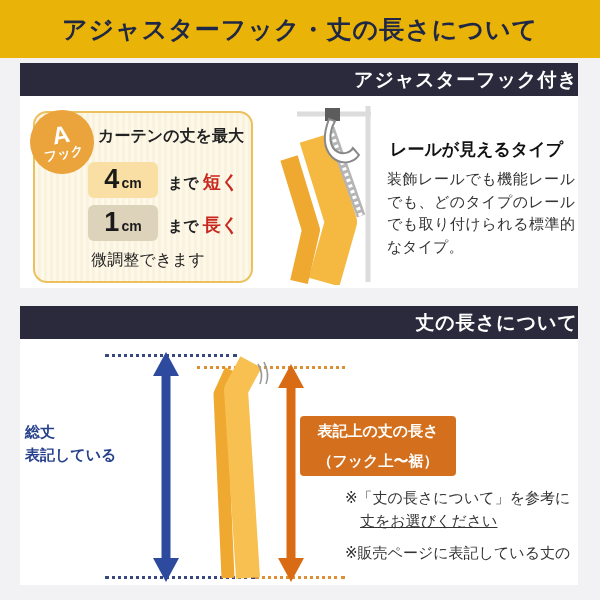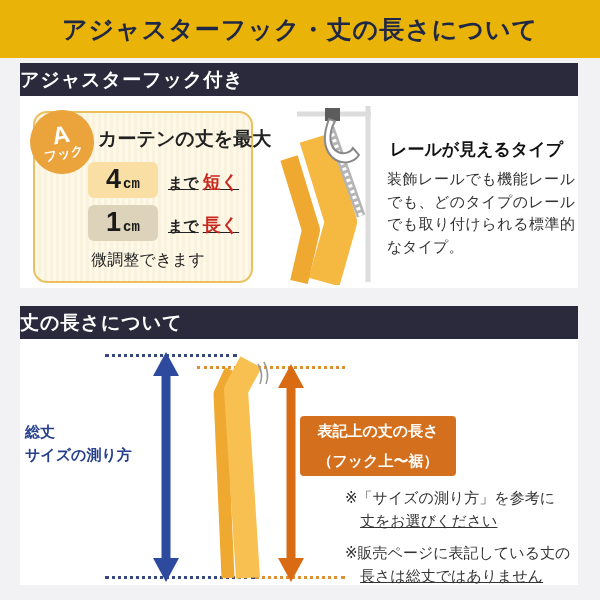--- a/index.html
+++ b/index.html
@@ -38,7 +38,7 @@
     font-size:25px;font-weight:bold;color:var(--title-navy);letter-spacing:1px;}
   
   .sec-header{left:20px;width:558px;height:33px;background:var(--navy);
-    display:flex;align-items:center;justify-content:flex-start;}
+    display:flex;align-items:center;justify-content:flex-end;}
   .sec-header span{color:#ffffff;font-size:19px;font-weight:bold;letter-spacing:1px;}
   .sec-body{left:20px;width:558px;background:#ffffff;}
   

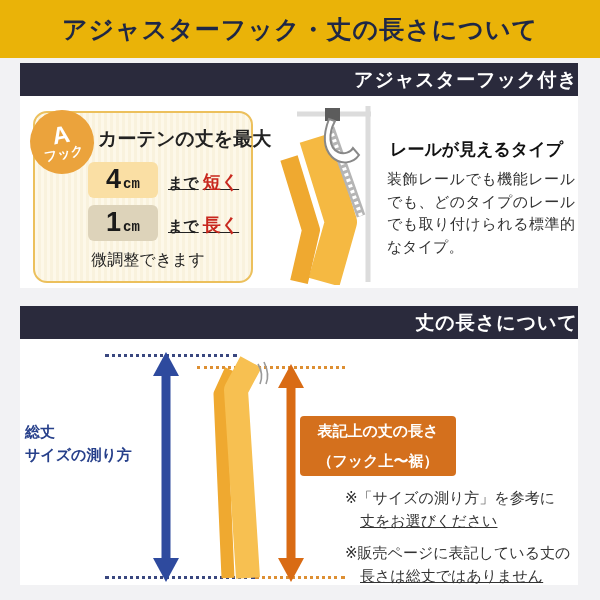--- a/index.html
+++ b/index.html
@@ -50,7 +50,7 @@
     align-items:center;justify-content:center;transform:rotate(-10deg);}
   .hook-badge .letter{color:#fff;font-size:24px;font-weight:bold;line-height:1;}
   .hook-badge .word{color:#fff;font-size:13px;font-weight:bold;line-height:1.1;}
-  .hook-intro{left:98px;top:126px;font-size:19px;font-weight:bold;color:var(--text-dark);font-family:Liberation Serif, serif;}
+  .hook-intro{left:98px;top:126px;font-size:16px;font-weight:bold;color:var(--text-dark);font-family:Liberation Serif, serif;}
   .value-box{width:70px;height:36px;border-radius:6px;display:flex;
     align-items:baseline;justify-content:center;padding-top:3px;}
   .value-box .num{font-size:27px;font-weight:bold;color:#1a1a1a;line-height:1.1;}

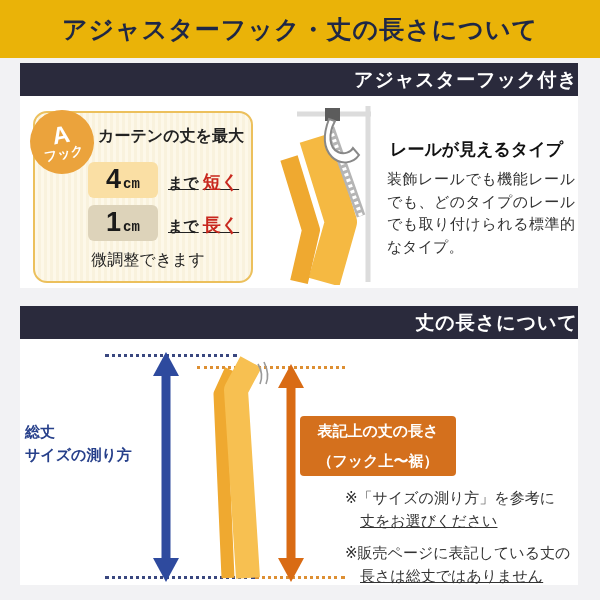--- a/index.html
+++ b/index.html
@@ -54,7 +54,7 @@
   .value-box{width:70px;height:36px;border-radius:6px;display:flex;
     align-items:baseline;justify-content:center;padding-top:3px;}
   .value-box .num{font-size:27px;font-weight:bold;color:#1a1a1a;line-height:1.1;}
-  .value-box .unit{font-size:14px;font-weight:bold;color:#1a1a1a;margin-left:2px;font-family:Liberation Mono, monospace;}
+  .value-box .unit{font-size:14px;font-weight:bold;color:#1a1a1a;margin-left:2px;}
   .vb1{left:88px;top:162px;background:var(--box-orange-bg);}
   .vb2{left:88px;top:205px;background:var(--box-beige-bg);}
   .row-suffix{font-size:15px;color:var(--text-dark);font-weight:bold;text-decoration:underline;}

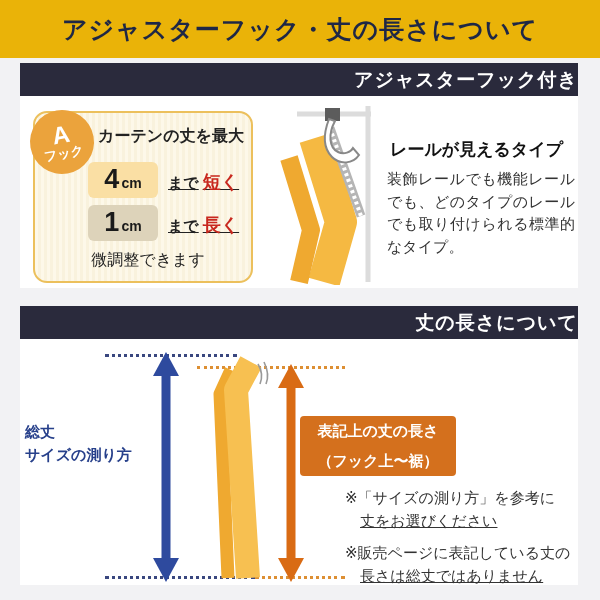--- a/index.html
+++ b/index.html
@@ -57,7 +57,7 @@
   .value-box .unit{font-size:14px;font-weight:bold;color:#1a1a1a;margin-left:2px;}
   .vb1{left:88px;top:162px;background:var(--box-orange-bg);}
   .vb2{left:88px;top:205px;background:var(--box-beige-bg);}
-  .row-suffix{font-size:15px;color:var(--text-dark);font-weight:bold;text-decoration:underline;}
+  .row-suffix{font-size:15px;color:var(--text-dark);font-weight:bold;}
   .row-suffix .emph{font-size:18px;font-weight:bold;color:var(--red);margin-left:4px;}
   .rs1{left:168px;top:170px;}
   .rs2{left:168px;top:213px;}

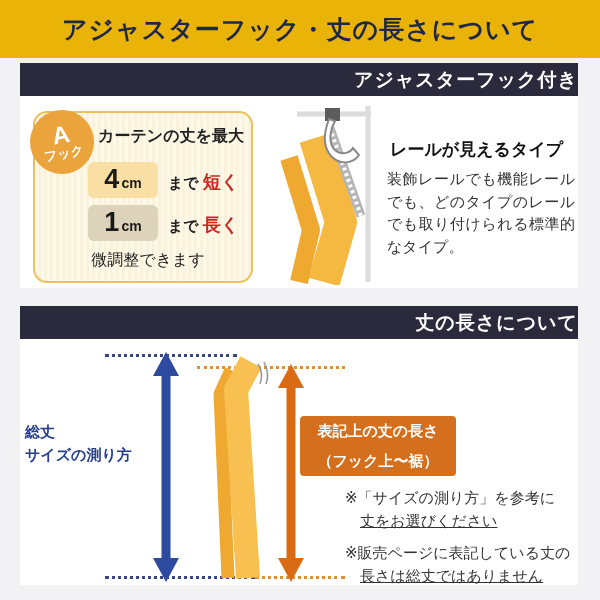--- a/index.html
+++ b/index.html
@@ -153,7 +153,7 @@
 
 <div class="abs total-label">
   <span>総丈</span><br>
-  <span>サイズの測り方</span><br>
+  <span>表記している</span><br>
 </div>
 
 <svg class="abs" style="left:195px;top:352px;" width="80" height="232" viewBox="0 0 80 232">

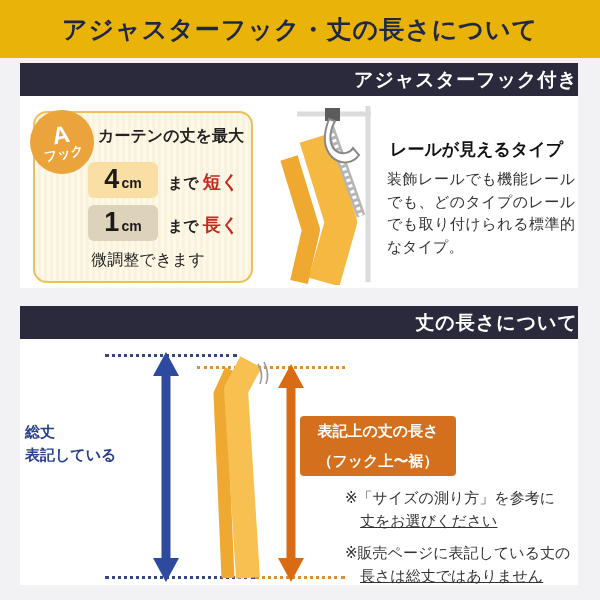--- a/index.html
+++ b/index.html
@@ -175,7 +175,7 @@
 
 <div class="abs notes">
   <div class="note">
-    <span>※「サイズの測り方」を参考に</span>
+    <span>※「丈の長さについて」を参考に</span>
     <span class="l2">丈をお選びください</span>
   </div>
   <div class="note">

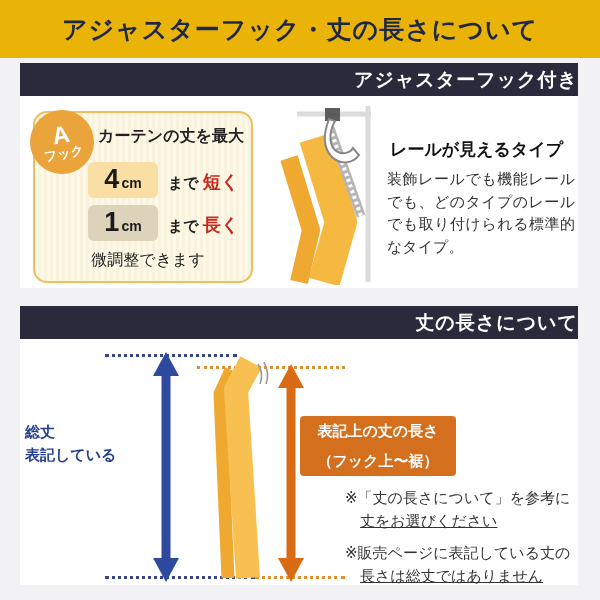--- a/index.html
+++ b/index.html
@@ -180,7 +180,6 @@
   </div>
   <div class="note">
     <span>※販売ページに表記している丈の</span>
-    <span class="l2">長さは総丈ではありません</span>
   </div>
 </div>
 

